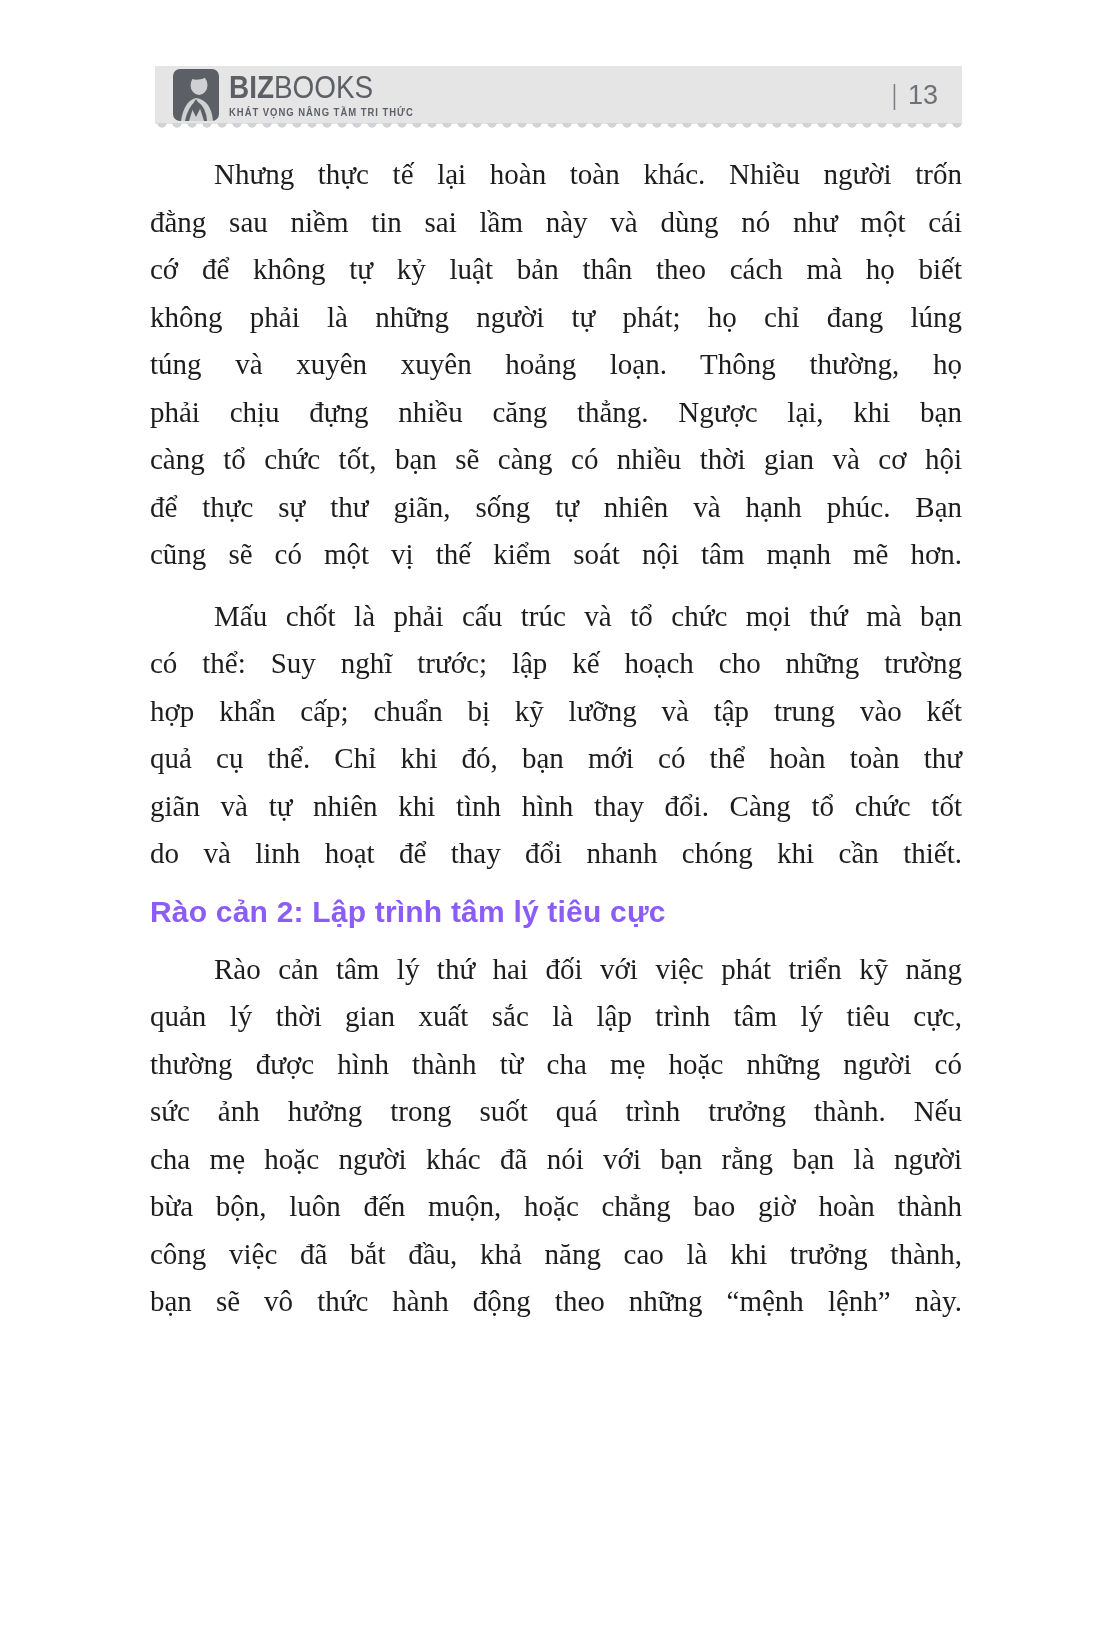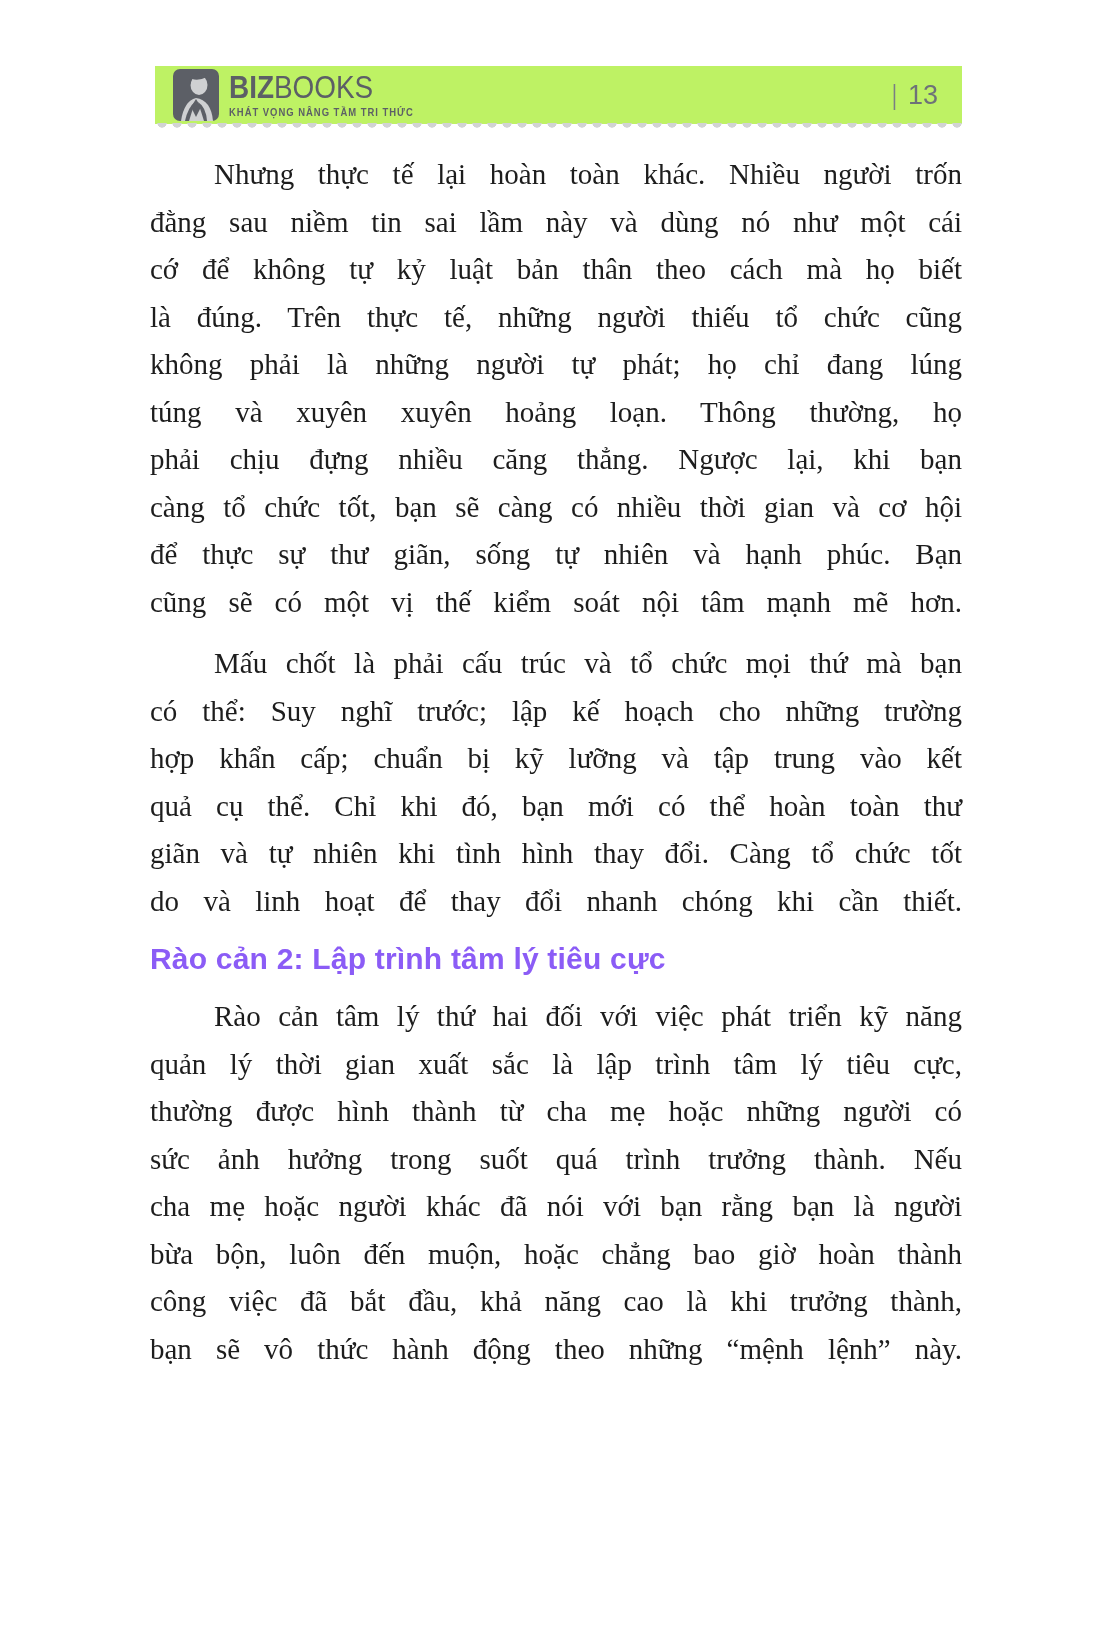--- a/index.html
+++ b/index.html
@@ -11,7 +11,7 @@
   
   .band{
     position:absolute;left:155px;top:66px;width:807px;height:58px;
-    background:#bef264;
+    background:#e5e5e5;
     display:flex;align-items:center;justify-content:space-between;
     padding:0 18px;box-sizing:border-box;
   }

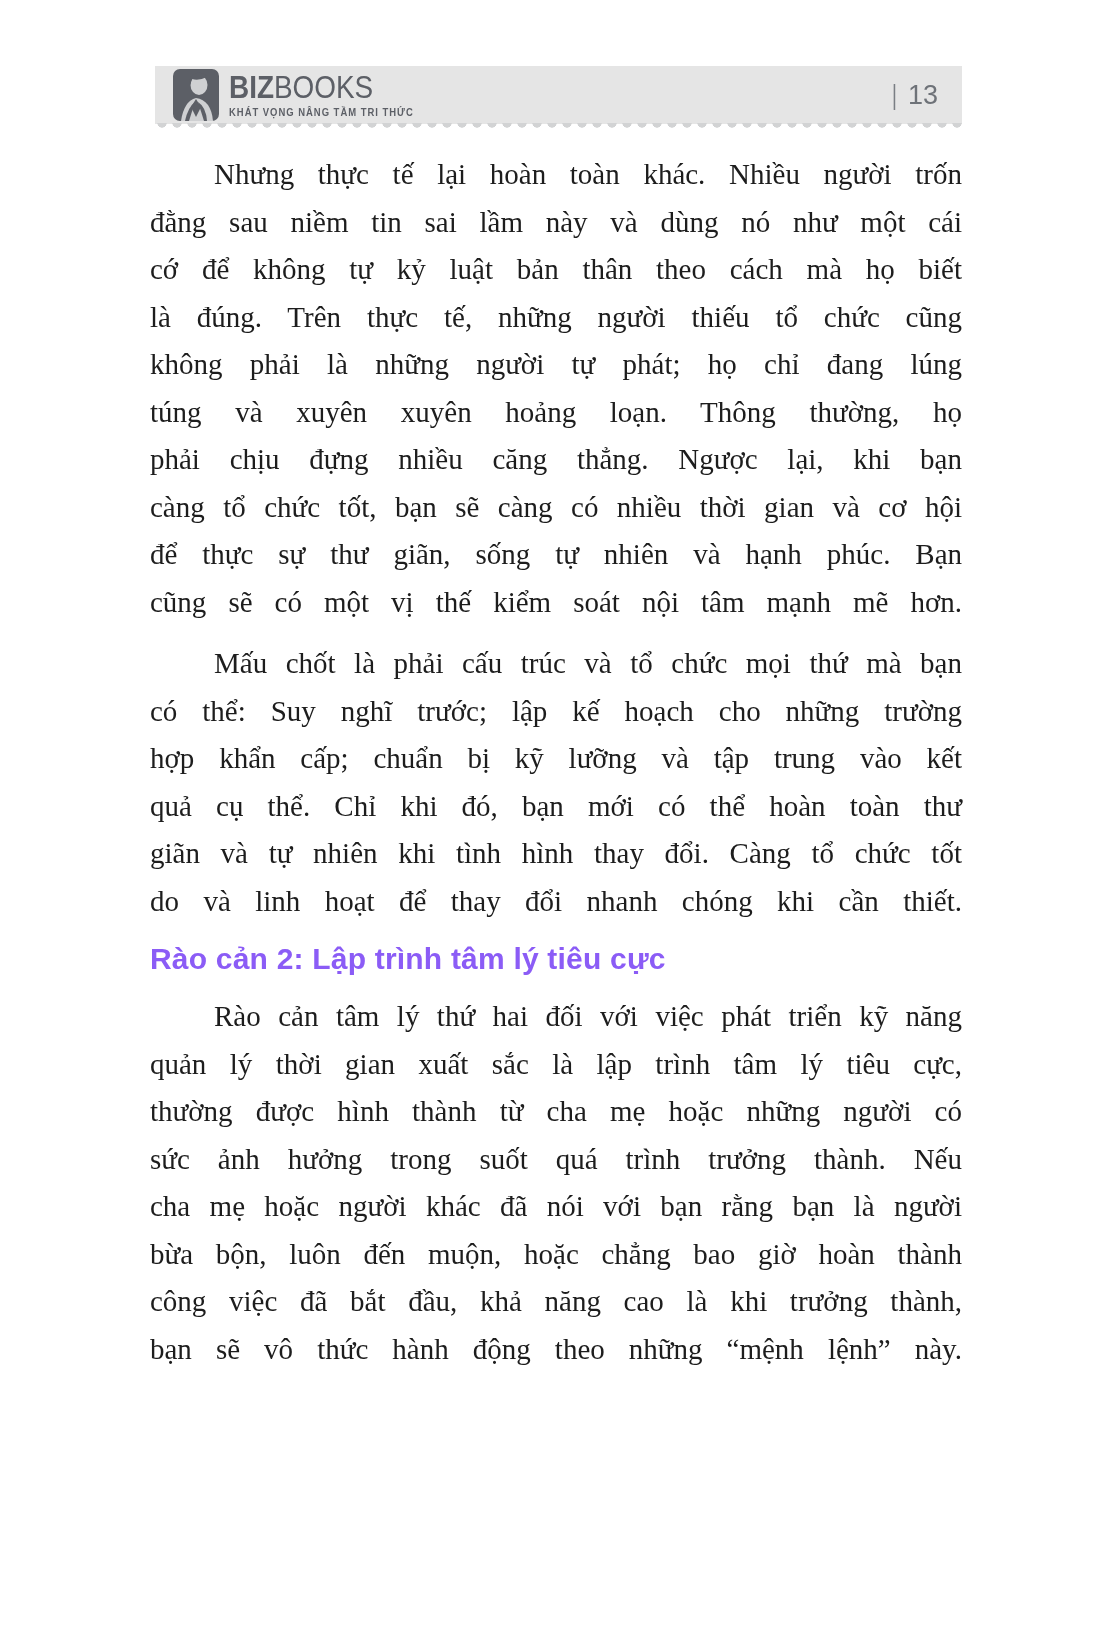--- a/index.html
+++ b/index.html
@@ -92,7 +92,6 @@
         <span class="bodyline first">Nhưng thực tế lại hoàn toàn khác. Nhiều người trốn</span>
         <span class="bodyline">đằng sau niềm tin sai lầm này và dùng nó như một cái</span>
         <span class="bodyline">cớ để không tự kỷ luật bản thân theo cách mà họ biết</span>
-        <span class="bodyline">là đúng. Trên thực tế, những người thiếu tổ chức cũng</span>
         <span class="bodyline">không phải là những người tự phát; họ chỉ đang lúng</span>
         <span class="bodyline">túng và xuyên xuyên hoảng loạn. Thông thường, họ</span>
         <span class="bodyline">phải chịu đựng nhiều căng thẳng. Ngược lại, khi bạn</span>

